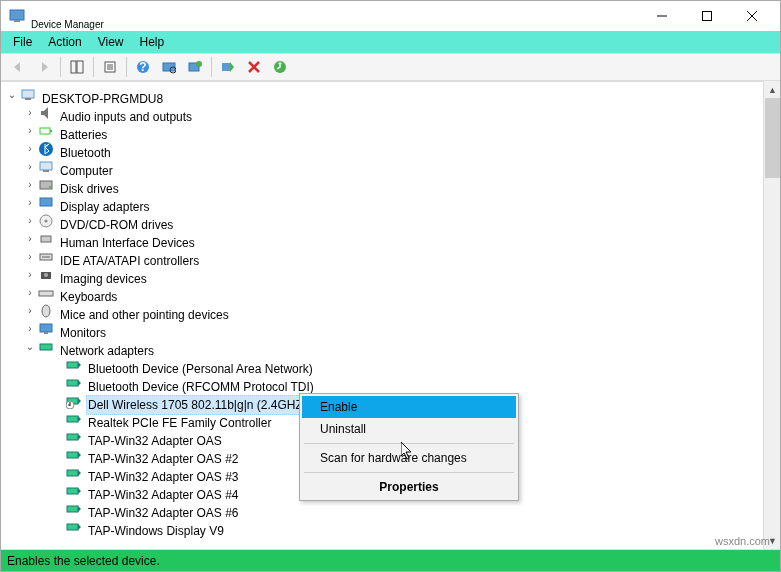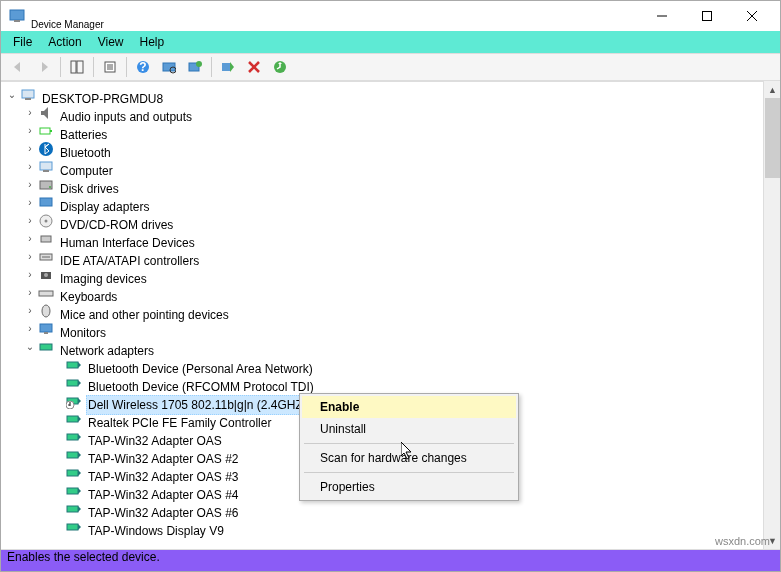--- a/index.html
+++ b/index.html
@@ -36,7 +36,7 @@
 
 .ctxmenu { position: absolute; left: 298px; top: 392px; width: 220px; background: #f2f2f2; border: 1px solid #aaa; box-shadow: 2px 2px 4px rgba(0,0,0,0.2); padding: 2px; }
 .ctxmenu .mi { padding: 4px 18px; font-size: 12px; }
-.ctxmenu .mi.hov { background: #fef9c3; font-weight: bold; }
+.ctxmenu .mi.hov { background: #0ea5e9; }
 .ctxmenu .mi.bold { font-weight: normal; }
 .ctxmenu .msep { height: 1px; background: #ccc; margin: 3px 2px; }
 

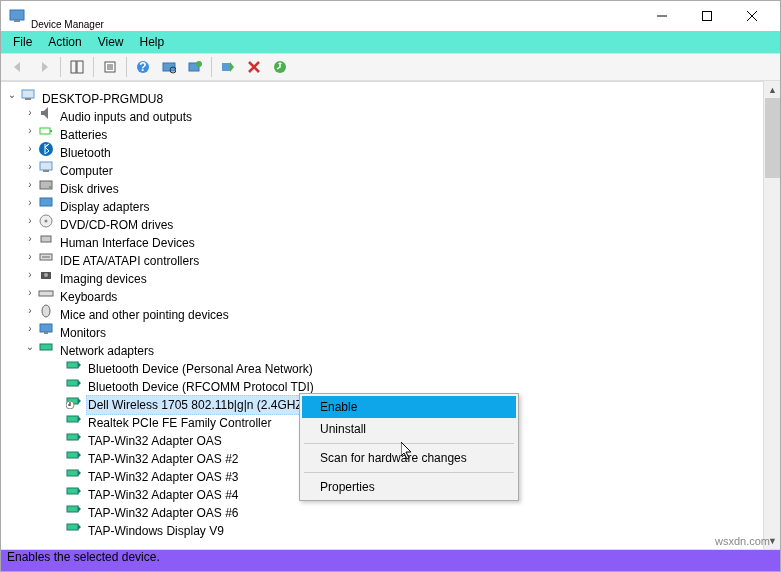--- a/index.html
+++ b/index.html
@@ -37,7 +37,7 @@
 .ctxmenu { position: absolute; left: 298px; top: 392px; width: 220px; background: #f2f2f2; border: 1px solid #aaa; box-shadow: 2px 2px 4px rgba(0,0,0,0.2); padding: 2px; }
 .ctxmenu .mi { padding: 4px 18px; font-size: 12px; }
 .ctxmenu .mi.hov { background: #0ea5e9; }
-.ctxmenu .mi.bold { font-weight: normal; }
+.ctxmenu .mi.bold { font-weight: bold; text-align: center; }
 .ctxmenu .msep { height: 1px; background: #ccc; margin: 3px 2px; }
 
 .cursor { position: absolute; left: 400px; top: 441px; width: 14px; height: 20px; pointer-events: none; }

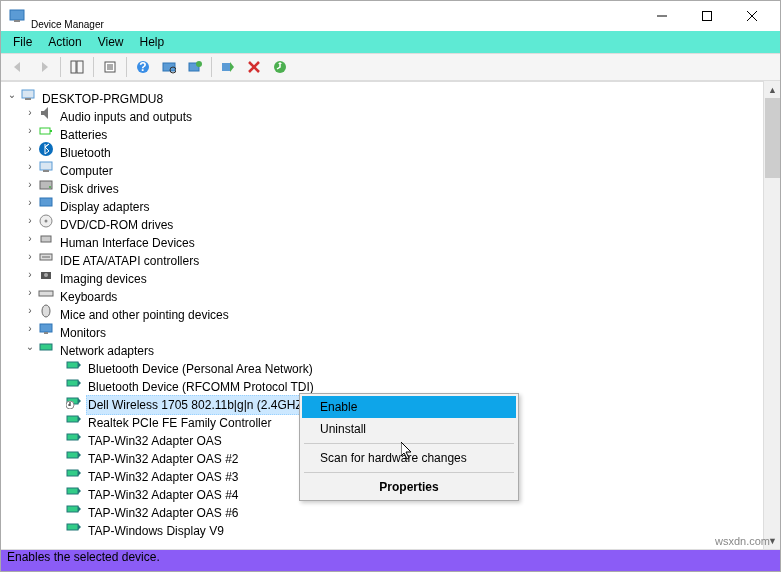--- a/index.html
+++ b/index.html
@@ -32,7 +32,7 @@
 .sbar-btn { width: 17px; height: 17px; background: #f0f0f0; display: flex; align-items: center; justify-content: center; font-size: 9px; color: #555; }
 .sbar-thumb { position: absolute; top: 17px; width: 15px; left: 1px; height: 80px; background: #cdcdcd; }
 
-.status { position: absolute; bottom: 0; left: 0; right: 0; height: 22px; border-top: 1px solid #ddd; padding: 0 6px; display: flex; background: #8b5cf6; }
+.status { position: absolute; bottom: 0; left: 0; right: 0; height: 22px; border-top: 1px solid #ddd; padding: 10px 6px; display: flex; align-items: center; background: #22c55e; }
 
 .ctxmenu { position: absolute; left: 298px; top: 392px; width: 220px; background: #f2f2f2; border: 1px solid #aaa; box-shadow: 2px 2px 4px rgba(0,0,0,0.2); padding: 2px; }
 .ctxmenu .mi { padding: 4px 18px; font-size: 12px; }

